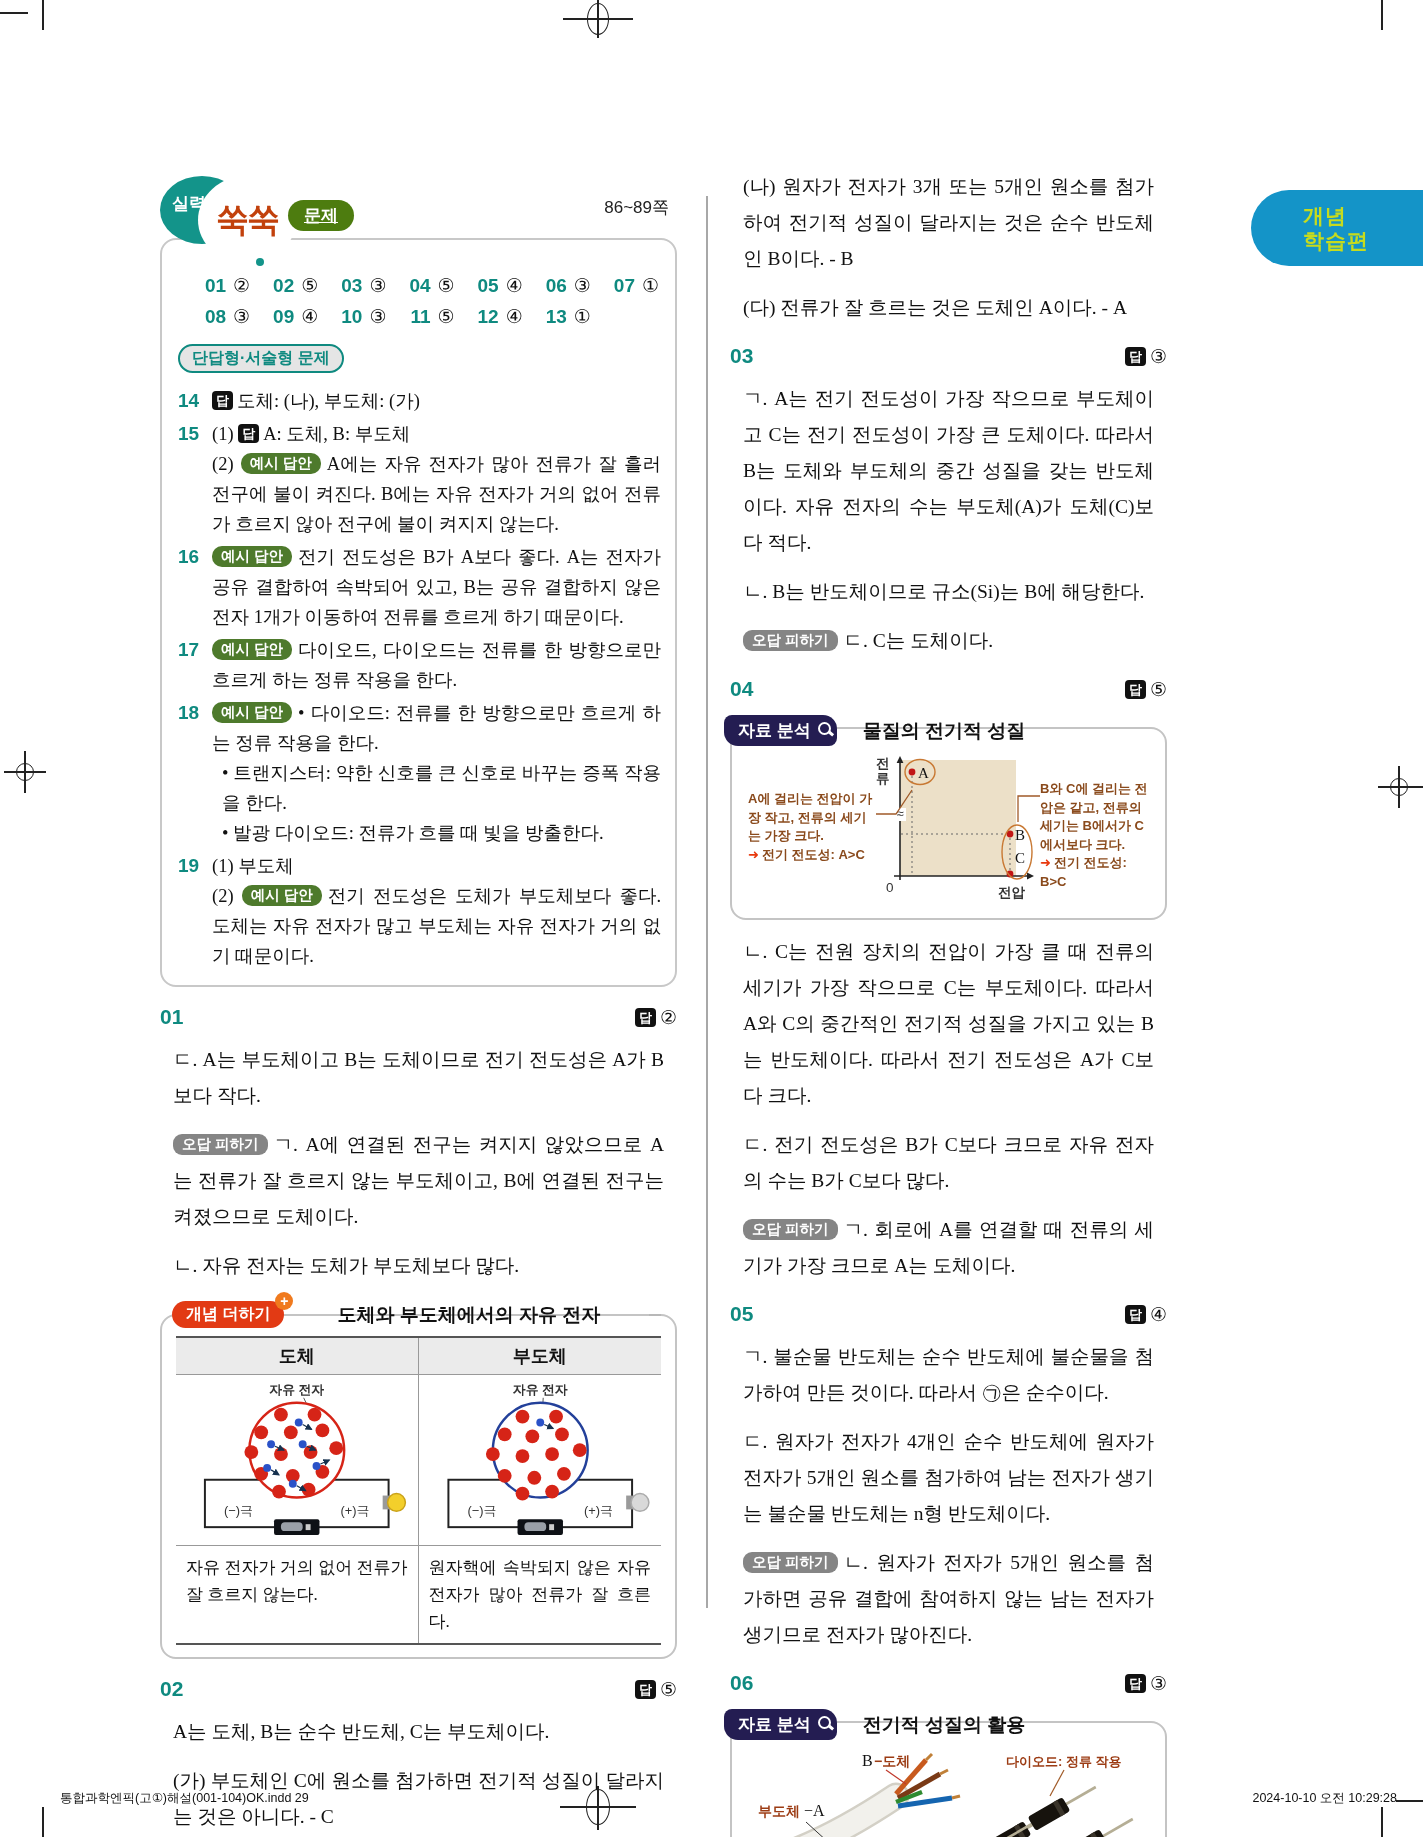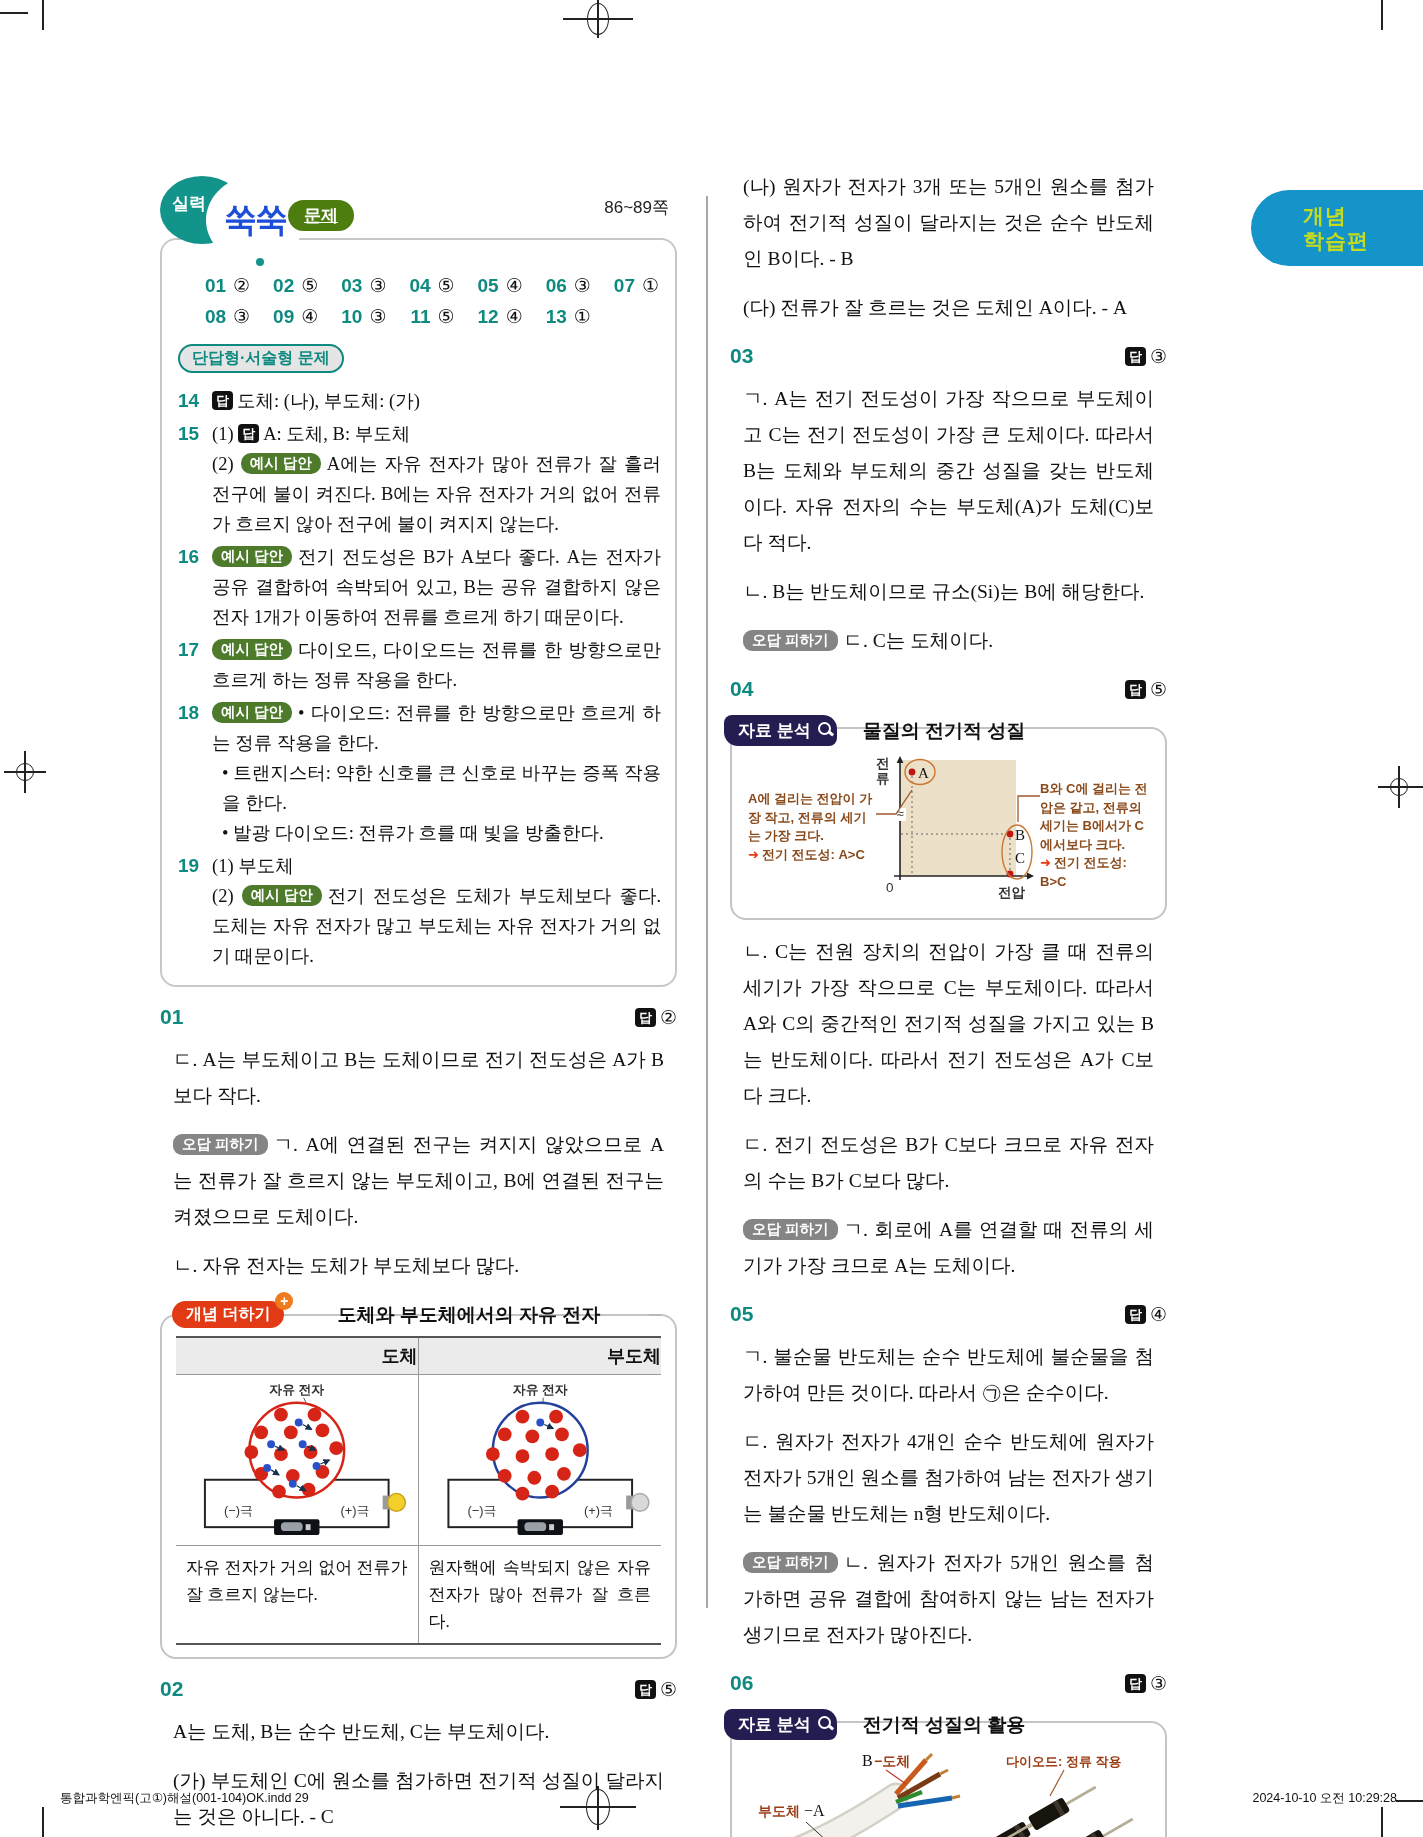--- a/index.html
+++ b/index.html
@@ -26,9 +26,9 @@
   .sb-teal{position:absolute;left:0;top:4px;width:84px;height:68px;background:#13948a;border-radius:50%;
            color:#fff;font:800 17px "Liberation Sans","DejaVu Sans",sans-serif;
            display:flex;align-items:flex-start;justify-content:flex-start;padding:16px 0 0 12px;box-sizing:border-box;}
-  .sb-white{position:absolute;left:48px;top:6px;width:94px;height:84px;background:#fff;border-radius:50%;
+  .sb-white{position:absolute;left:40px;top:6px;width:94px;height:84px;background:#fff;border-radius:50%;
             box-shadow:0 0 0 2px #ffffff;display:flex;align-items:center;justify-content:center;
-            color:#1d4ed8;font:900 33px "Liberation Sans","DejaVu Sans",sans-serif;letter-spacing:-2px;}
+            color:#c2410c;font:900 33px "Liberation Sans","DejaVu Sans",sans-serif;letter-spacing:-2px;}
   .sb-pill{position:absolute;left:128px;top:28px;background:#4d7c0f;color:#fff;border-radius:16px;
            padding:4px 16px;font:800 17px "Liberation Sans","DejaVu Sans",sans-serif;text-decoration:underline;}
   .sb-dot{position:absolute;left:96px;top:86px;width:8px;height:8px;border-radius:50%;background:#13948a;}

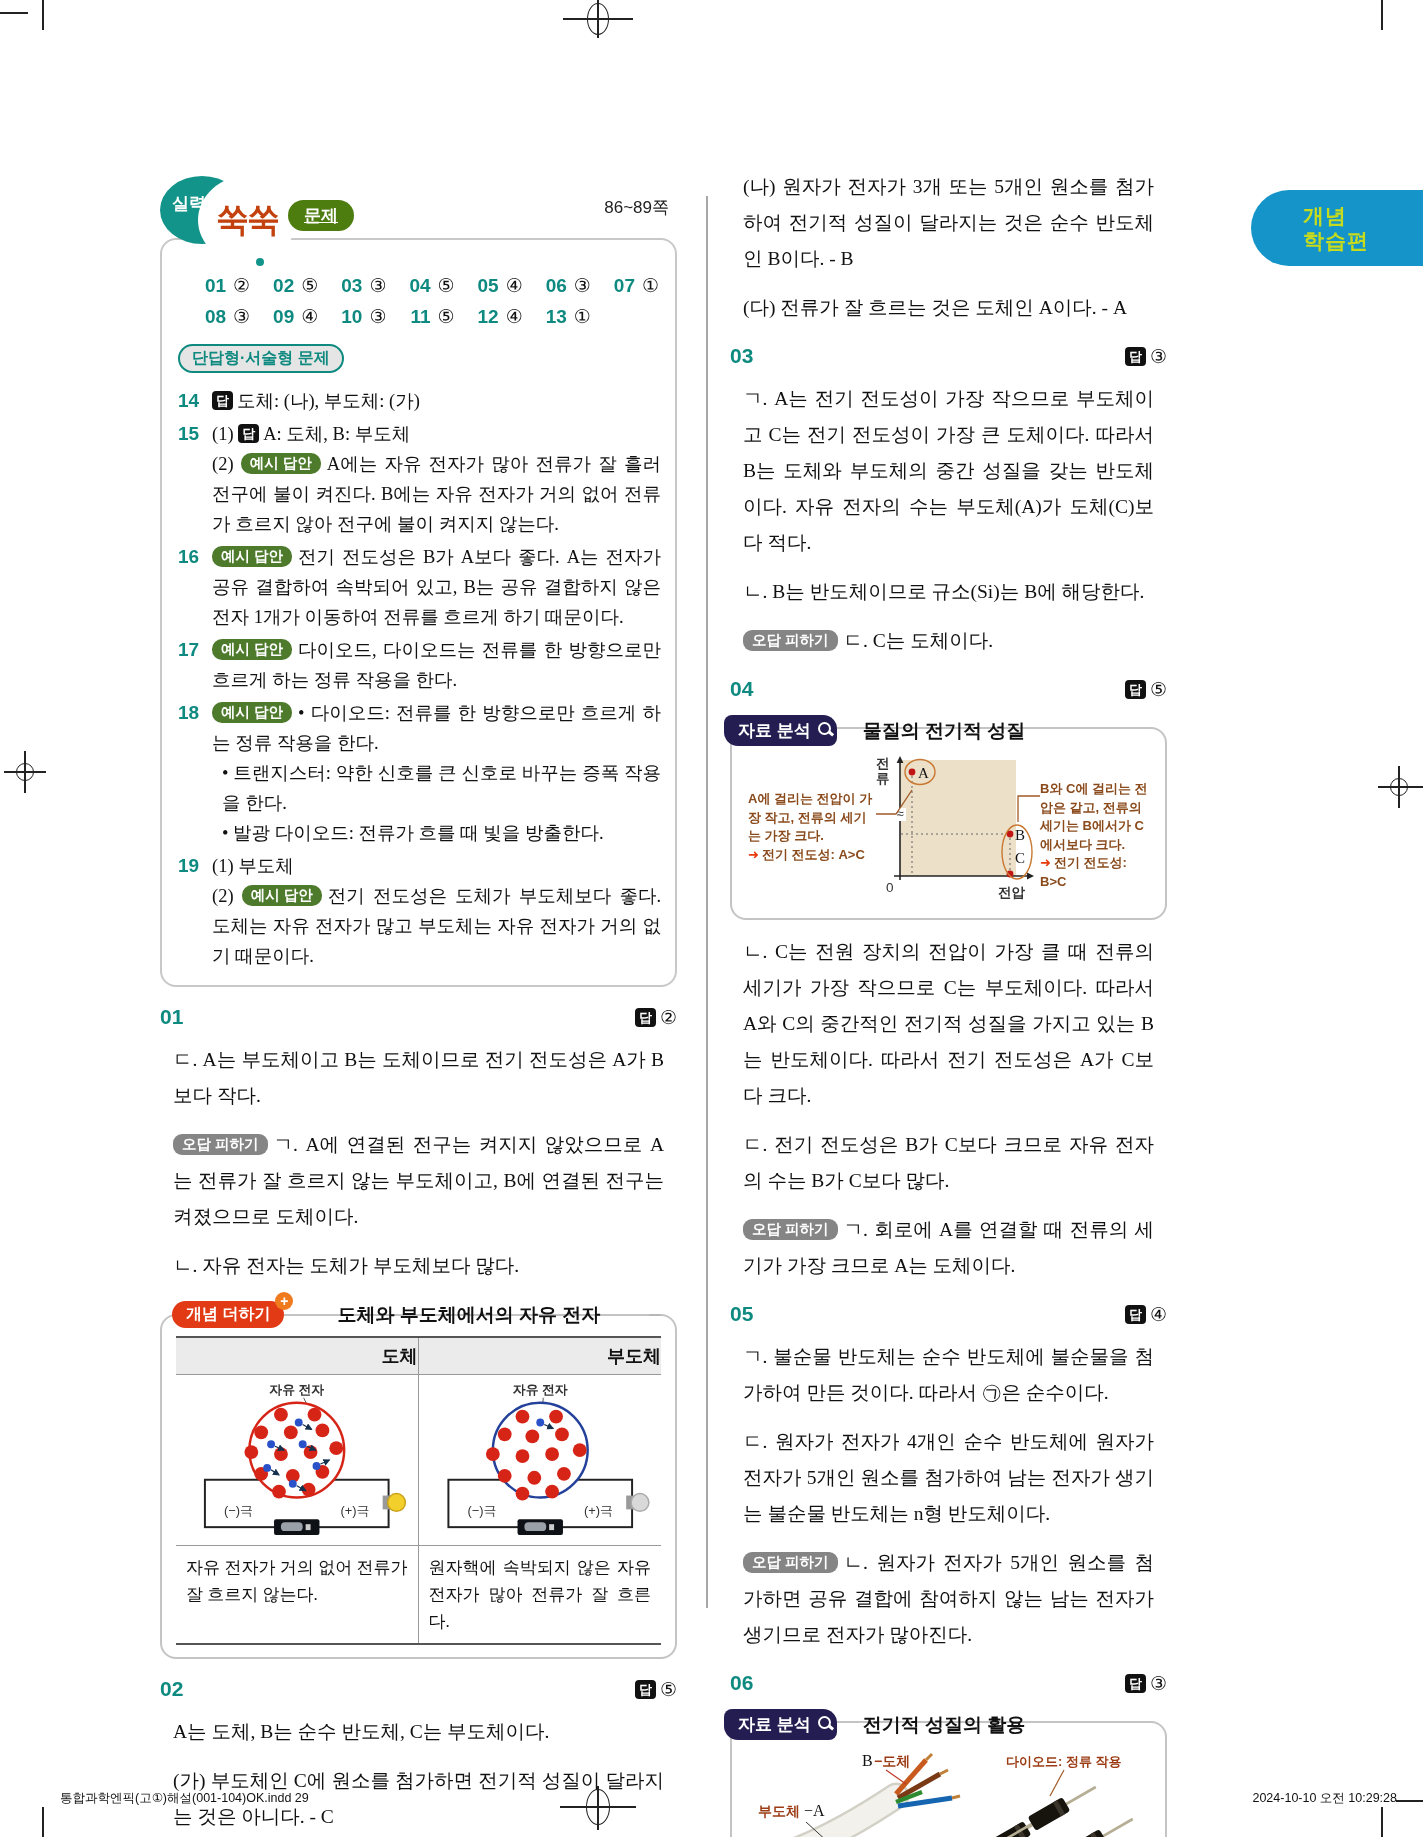--- a/index.html
+++ b/index.html
@@ -72,7 +72,7 @@
   .cb-rule{flex:1;height:2px;background:#b8b8b8;margin-left:12px;}
   .cb-table{border-top:2.5px solid #555;border-bottom:2.5px solid #555;margin-top:4px;}
   .cb-hrow,.cb-drow,.cb-crow{display:grid;grid-template-columns:1fr 1fr;}
-  .cb-hrow>div{background:#ebebeb;text-align:right;font:800 18px "Liberation Sans","DejaVu Sans",sans-serif;
+  .cb-hrow>div{background:#ebebeb;text-align:center;font:800 18px "Liberation Sans","DejaVu Sans",sans-serif;
                padding:6px 0;border-bottom:1.5px solid #999;}
   .cb-hrow>div:first-child,.cb-drow>div:first-child,.cb-crow>div:first-child{border-right:1.5px solid #999;}
   .cb-drow>div{padding:6px 4px 2px 4px;border-bottom:1.5px solid #999;}

